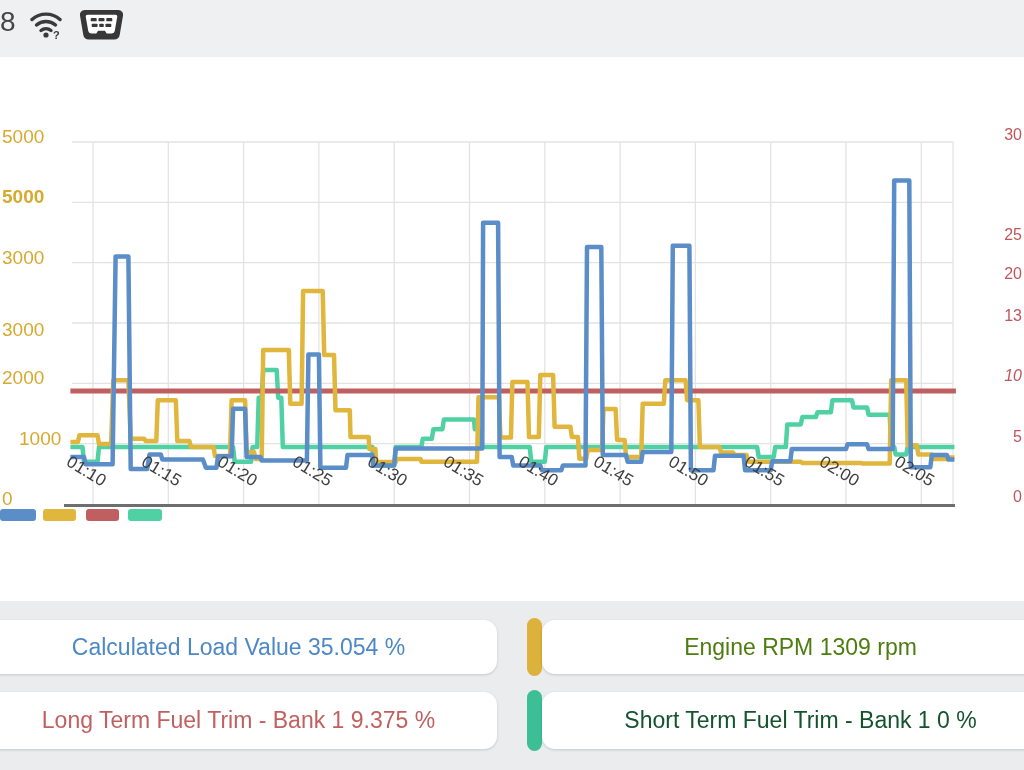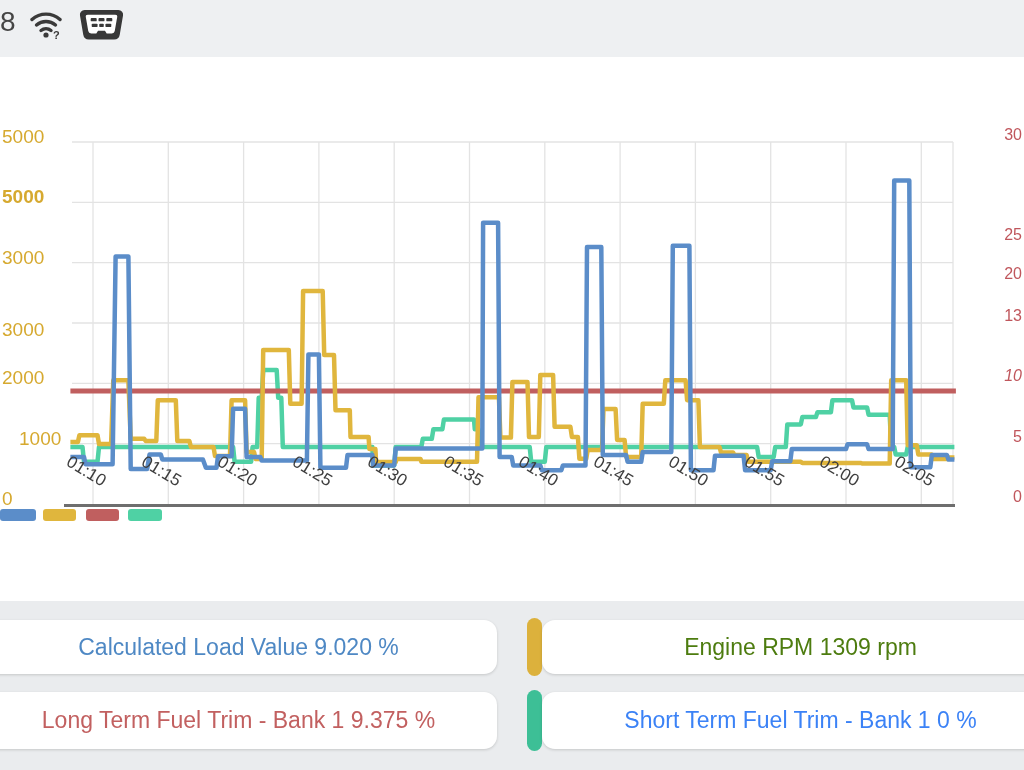--- a/index.html
+++ b/index.html
@@ -118,7 +118,7 @@
 
   <div class="bottom-area">
       <div class="card" style="left: -20px; top: 19px; width: 517px; height: 54px;">
-        <span style="color: rgb(78, 136, 196);">Calculated Load Value 9.020 %</span>
+        <span style="color: rgb(78, 136, 196);">Calculated Load Value 35.054 %</span>
       </div>
       <div class="accent" style="left: 527px; top: 17px; height: 58px; background: rgb(220, 177, 60);"></div>
       <div class="card" style="left: 542px; top: 19px; width: 517px; height: 54px;">

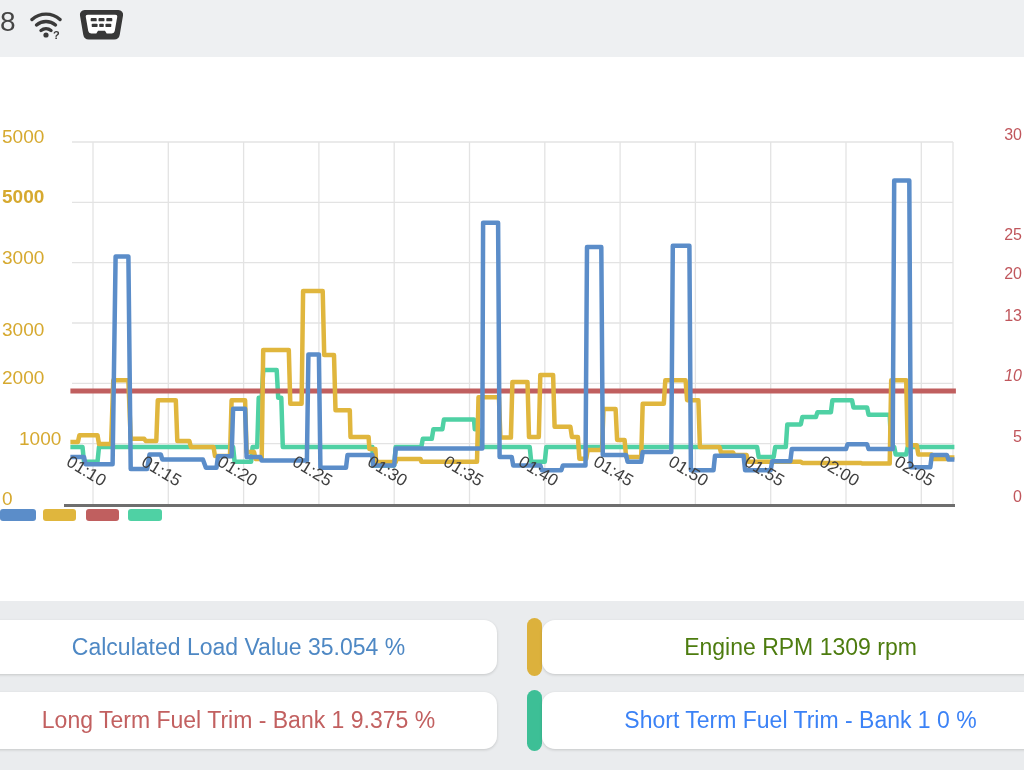--- a/index.html
+++ b/index.html
@@ -129,7 +129,7 @@
       </div>
       <div class="accent" style="left: 527px; top: 89px; height: 61px; background: rgb(61, 191, 150);"></div>
       <div class="card" style="left: 542px; top: 91px; width: 517px; height: 57px;">
-        <span style="color: #3b82f6; text-align: right;">Short Term Fuel Trim - Bank 1 0 %</span>
+        <span style="color: #14532d; text-align: right;">Short Term Fuel Trim - Bank 1 0 %</span>
       </div>
     </div>
 

